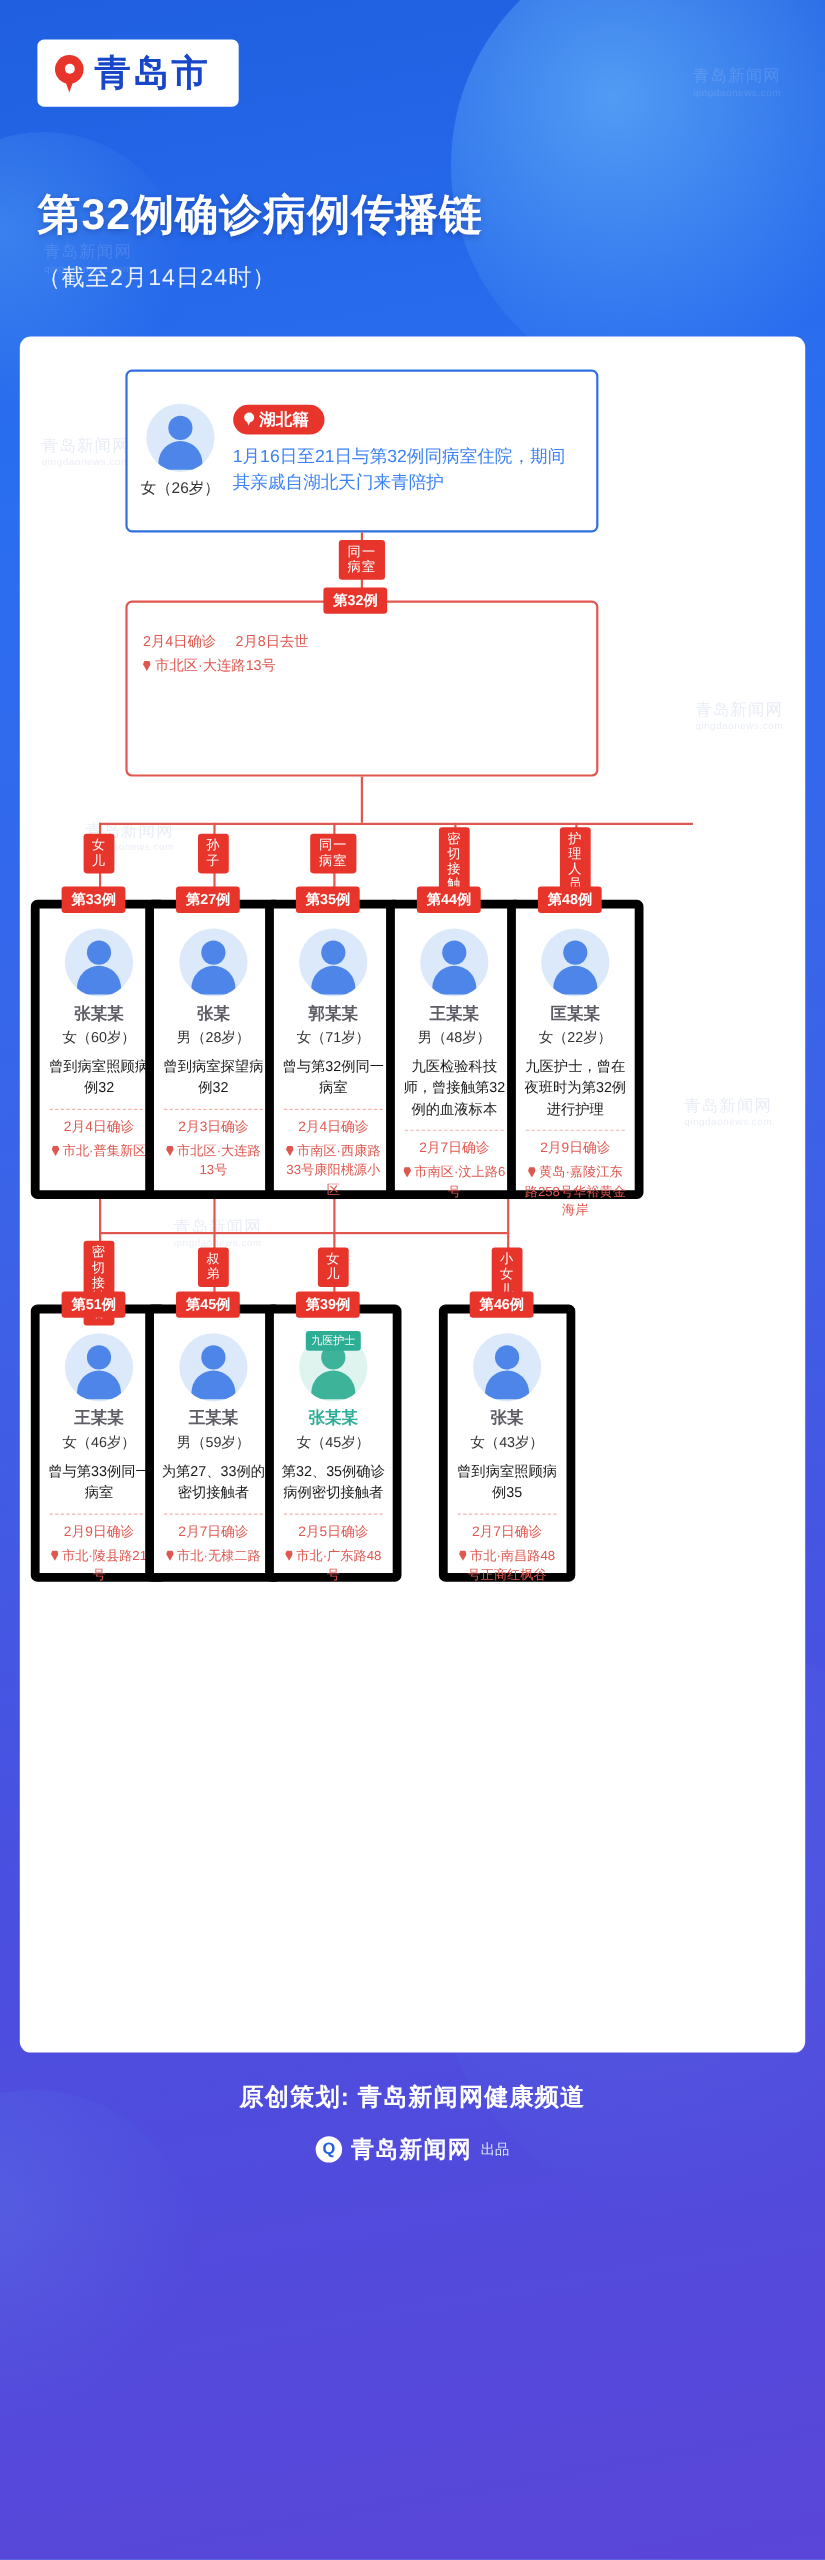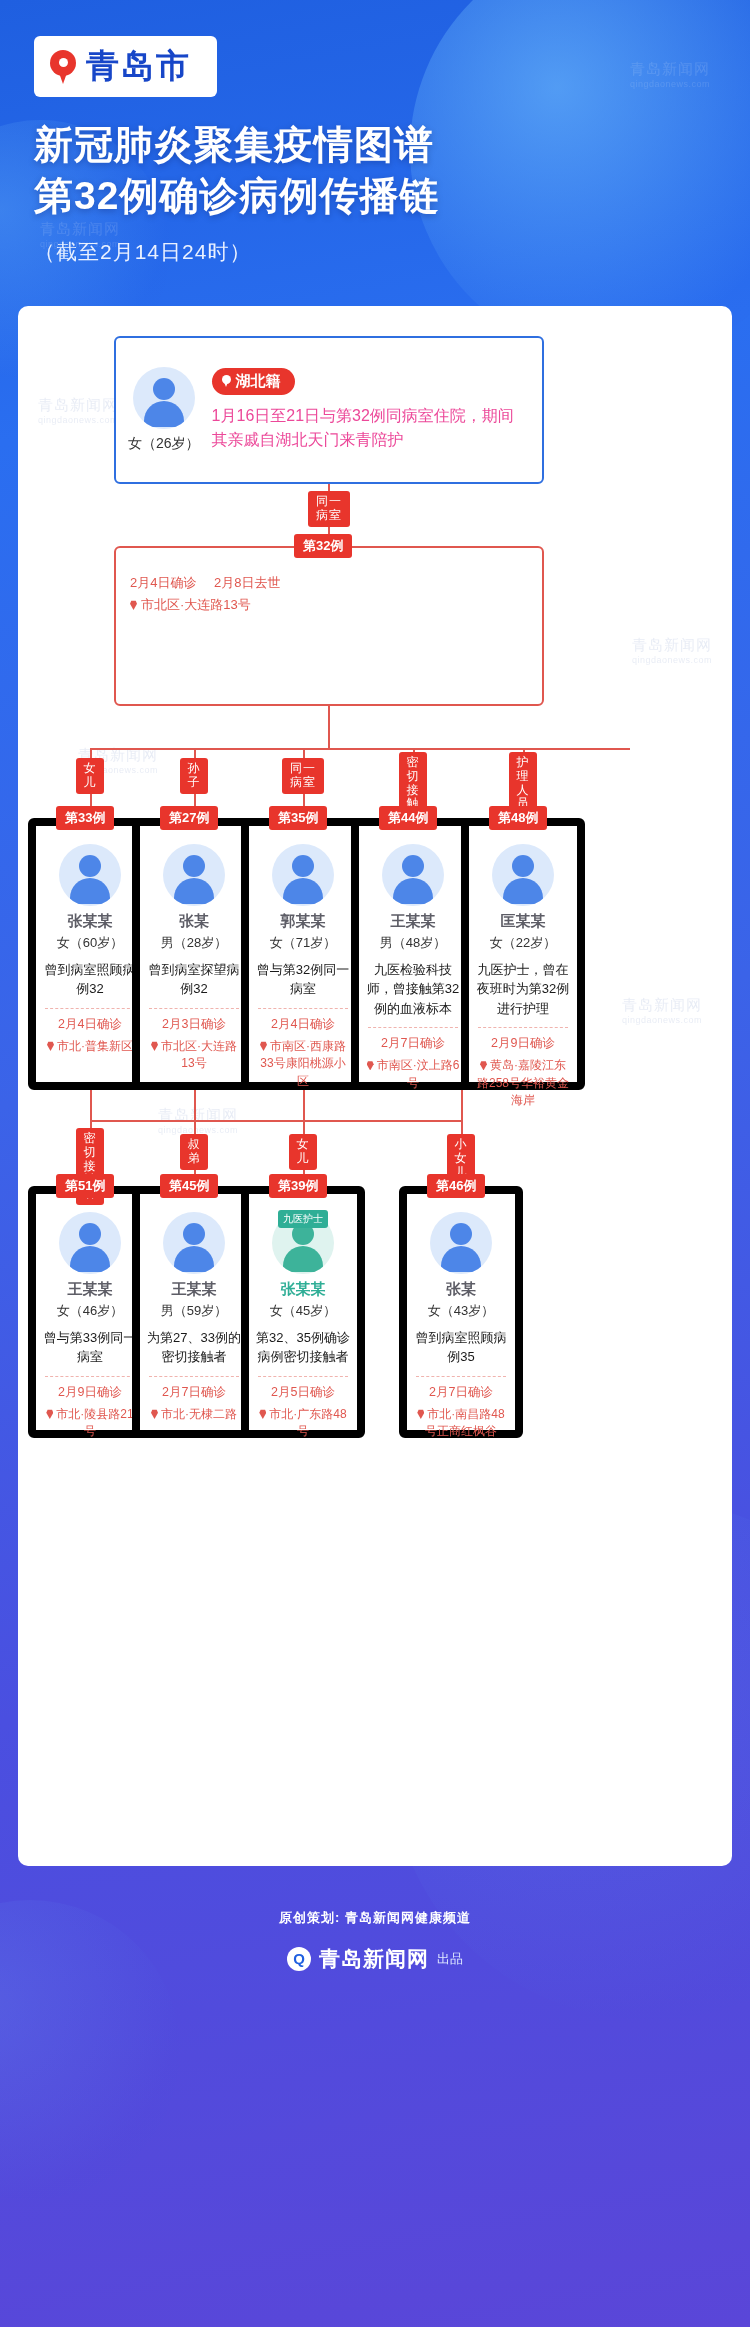--- a/index.html
+++ b/index.html
@@ -268,7 +268,7 @@
       <span class="city-name">青岛市</span>
     </div>
     <h1 class="title">
-      <span>新冠肺炎聚集疫情图谱</span><br>
+      <br>
       <span>第32例确诊病例传播链</span>
     </h1>
     <div class="subtitle">（截至2月14日24时）</div>

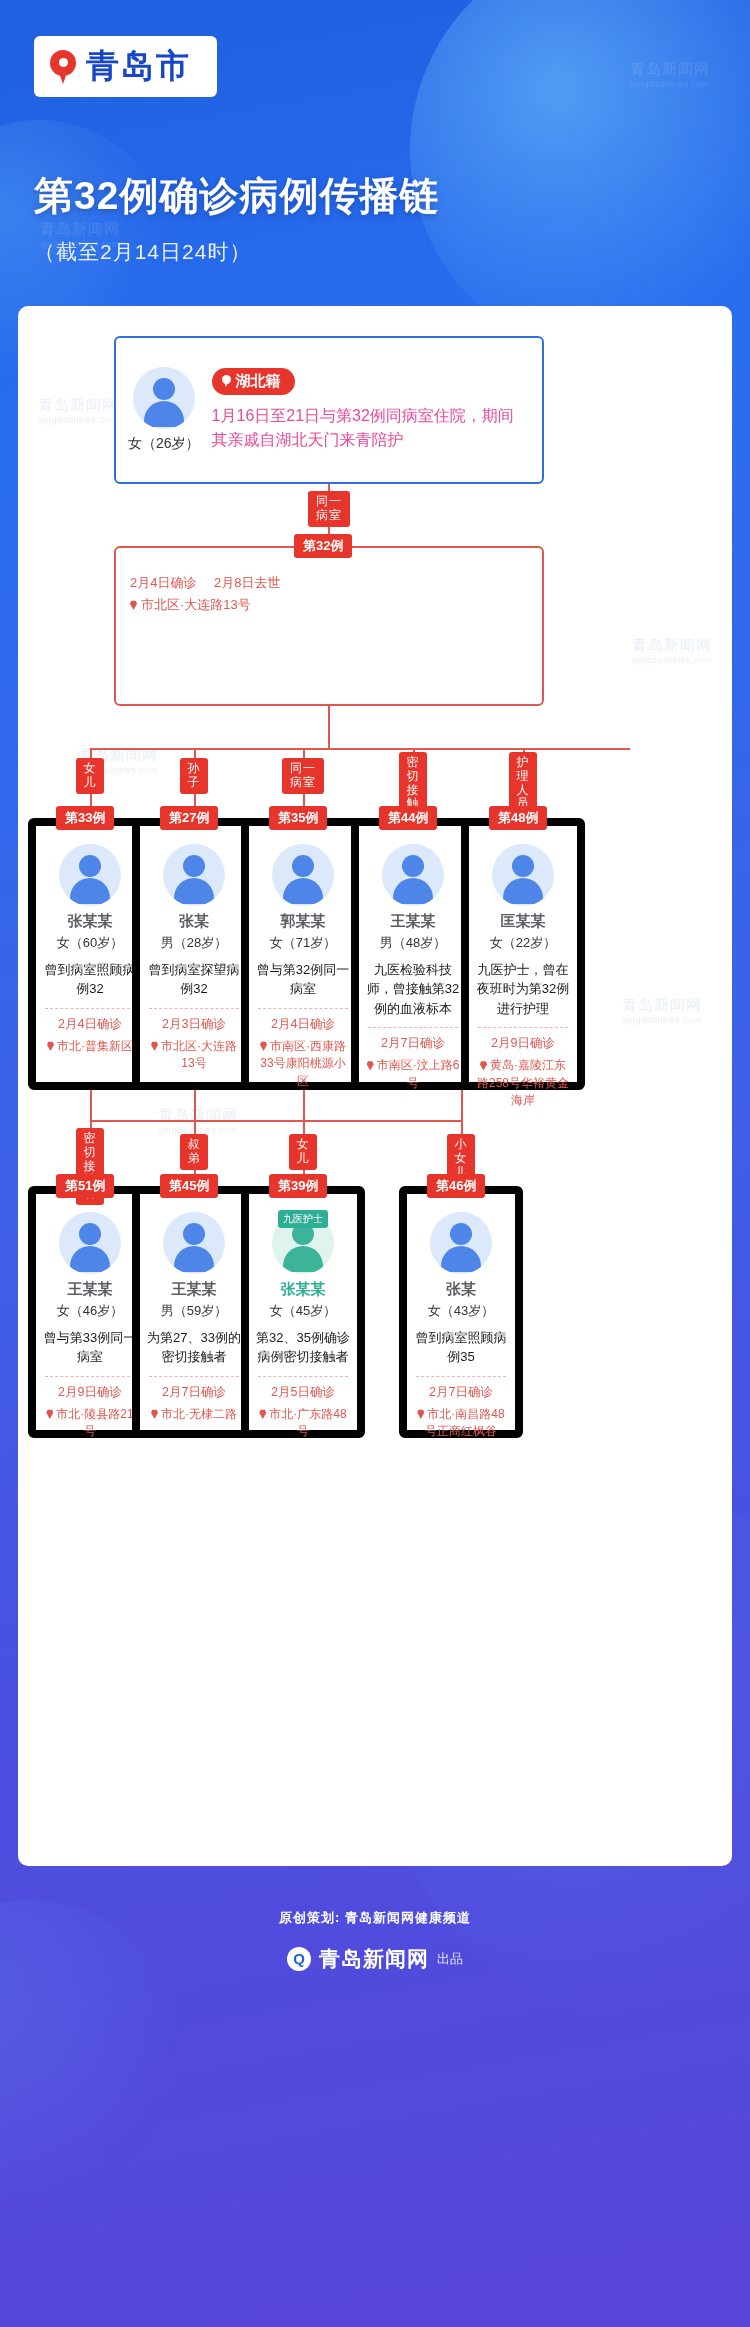--- a/index.html
+++ b/index.html
@@ -182,7 +182,7 @@
     margin-top: 9px;
     font-size: 16px;
     line-height: 1.5;
-    color: #ec4899;
+    color: #3b82f6;
   }
 
   

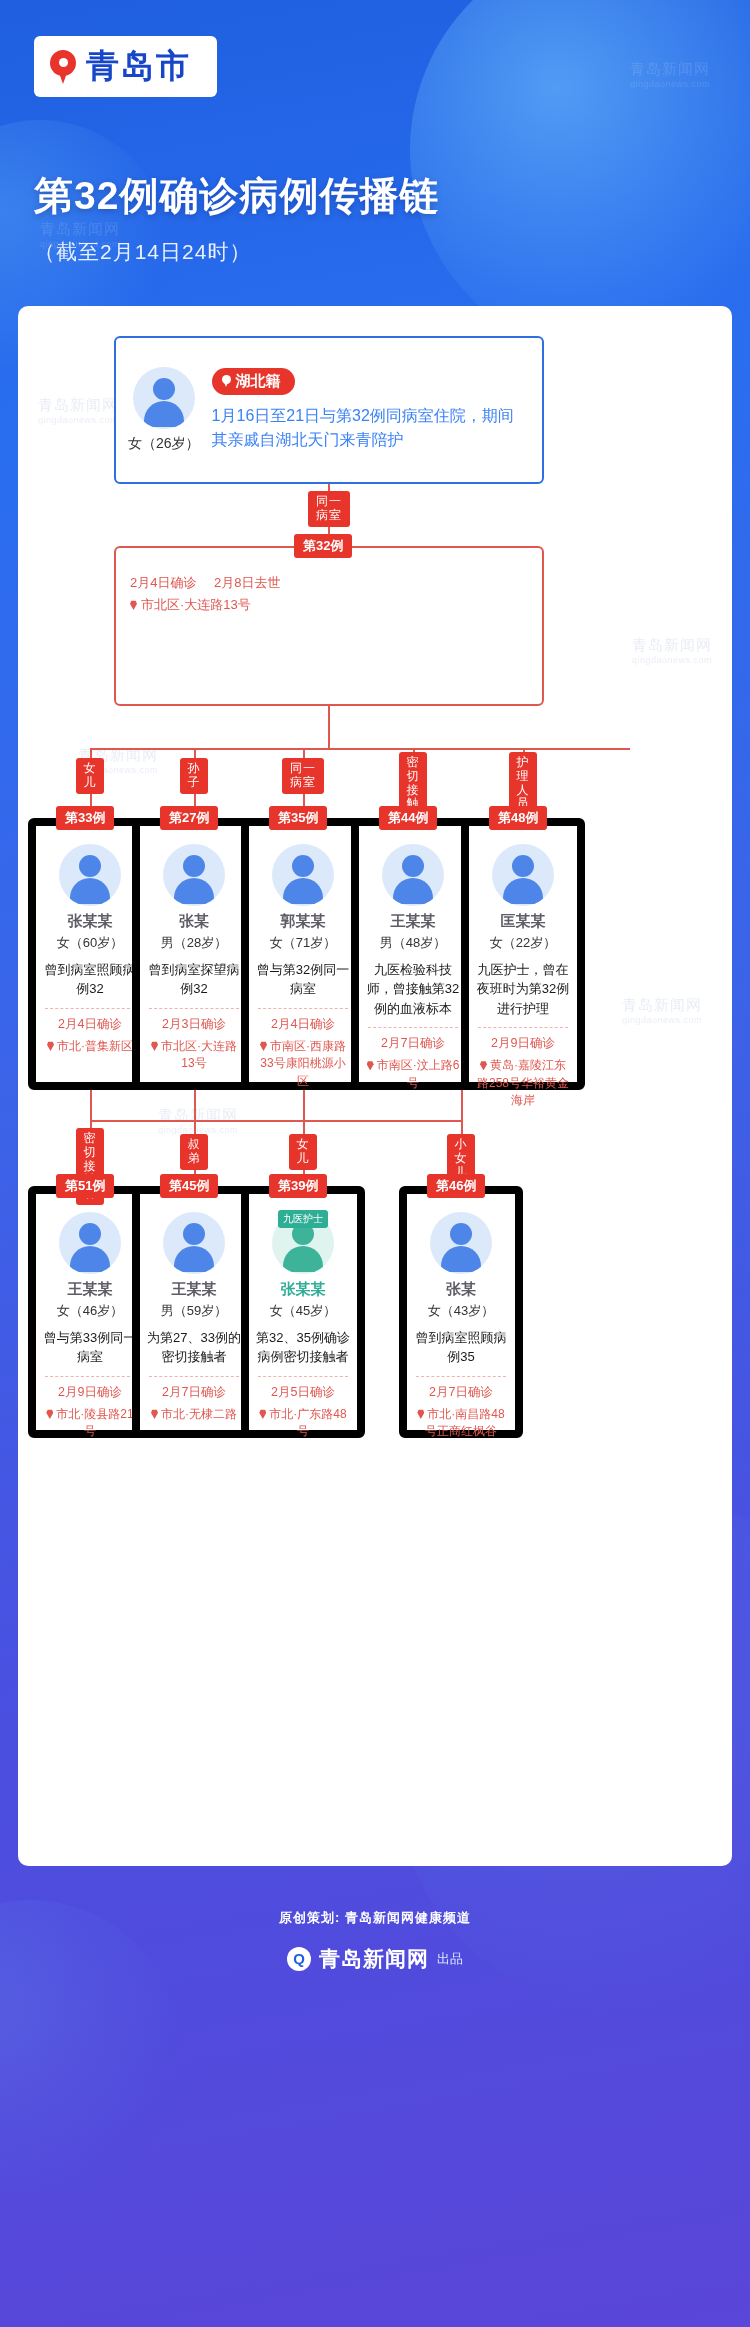--- a/index.html
+++ b/index.html
@@ -237,7 +237,7 @@
     text-align:center;
     padding: 26px 0 30px 0;
   }
-  .credit { color:#fff; font-size:13px; font-weight:bold; letter-spacing:1px;margin-top:17px;}
+  .credit { color:#fff; font-size:22px; font-weight:bold; letter-spacing:1px;}
   .brandrow { margin-top: 18px; display:flex; align-items:center; justify-content:center; gap:8px;}
   .brand-ico { width:24px;height:24px;border-radius:50%;background:#fff;position:relative;}
   .brand-ico::after{content:"Q";position:absolute;left:0;top:0;width:24px;height:24px;line-height:24px;text-align:center;color:#1f5fe0;font-weight:bold;font-size:15px;}

